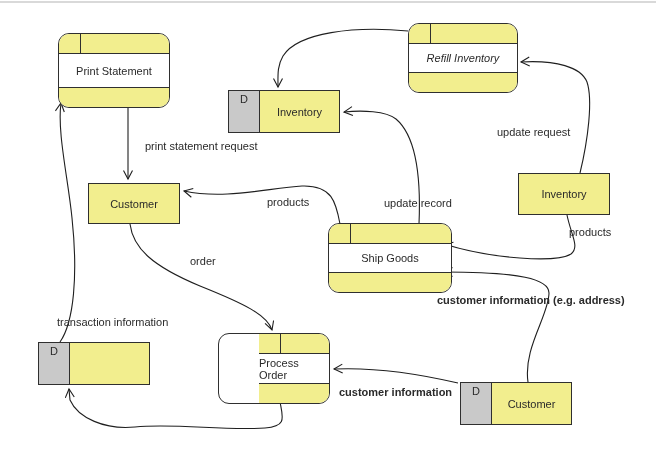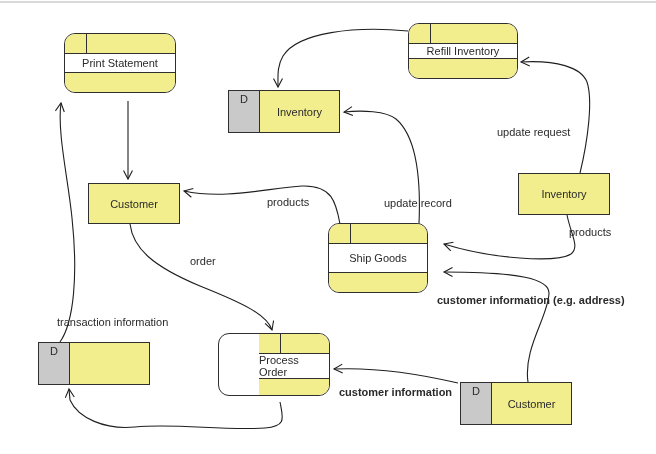--- a/index.html
+++ b/index.html
@@ -83,7 +83,7 @@
     <div class="band bottom"></div>
   </div>
 
-  <div class="node process" style="left:408px; top:23px; width:110px; height:56px;">
+  <div class="node process" style="left:408px; top:23px; width:110px; height:70px;font-style:italic;">
     <div class="band top">
       <span class="tick"></span>
     </div>

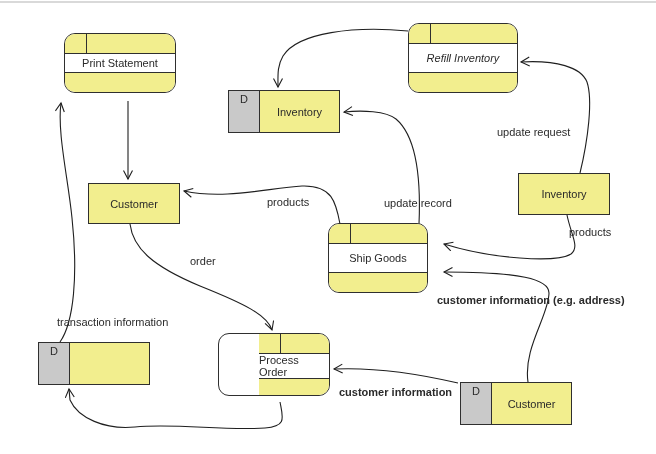--- a/index.html
+++ b/index.html
@@ -73,7 +73,7 @@
     <path d="M60,342 C74,322 78,275 72,218 C68,178 57,132 61,103" marker-end="url(#arrow)"></path>
   </svg>
 
-  <div class="node process" style="left:64px; top:33px; width:112px; height:60px;text-align:right;">
+  <div class="node process" style="left:58px; top:33px; width:112px; height:75px;text-align:right;">
     <div class="band top">
       <span class="tick"></span>
     </div>

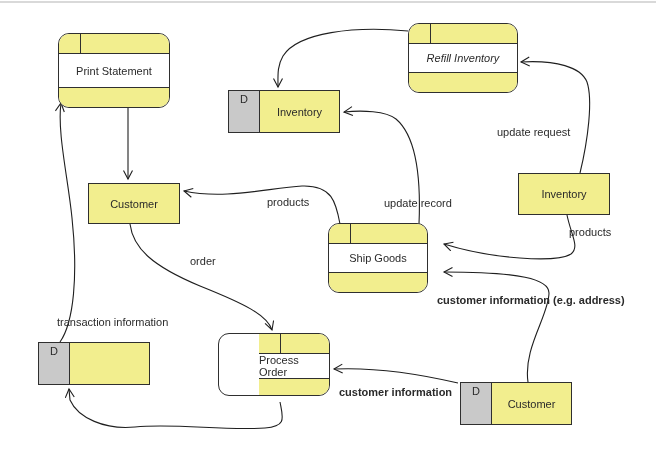--- a/index.html
+++ b/index.html
@@ -145,6 +145,7 @@
       </div>
   </div>
 
+  <div class="flow-label" style="left:145px; top:140px;">print statement request</div>
   <div class="flow-label" style="left:497px; top:126px;">update request</div>
   <div class="flow-label" style="left:267px; top:196px;">products</div>
   <div class="flow-label" style="left:384px; top:197px;">update record</div>

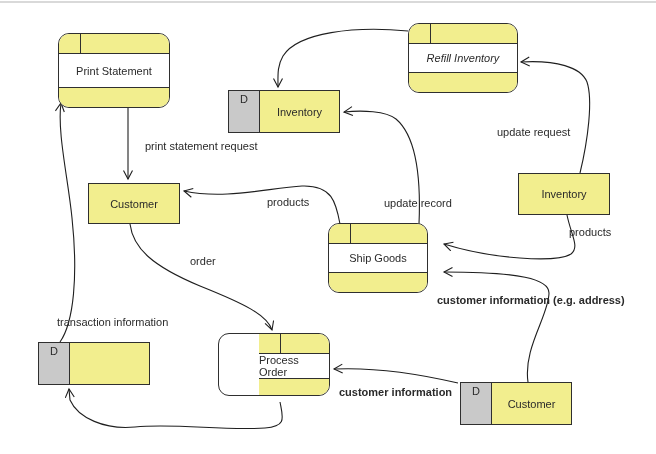--- a/index.html
+++ b/index.html
@@ -93,7 +93,7 @@
     <div class="band bottom"></div>
   </div>
 
-  <div class="node process" style="left:328px; top:223px; width:100px; height:70px;">
+  <div class="node process" style="left:328px; top:223px; width:124px; height:70px;">
     <div class="band top">
       <span class="tick"></span>
     </div>

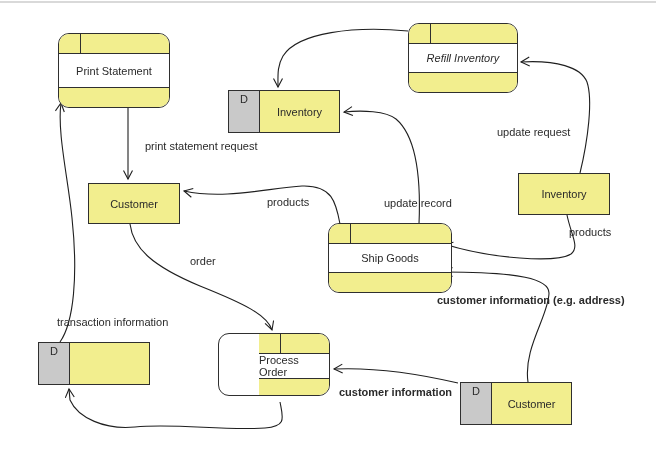--- a/index.html
+++ b/index.html
@@ -103,7 +103,7 @@
     <div class="band bottom"></div>
   </div>
 
-  <div class="node process" style="left:218px; top:333px; width:112px; height:63px;padding-left:40px;">
+  <div class="node process" style="left:218px; top:333px; width:112px; height:71px;padding-left:40px;">
     <div class="band top">
       <span class="tick"></span>
     </div>

